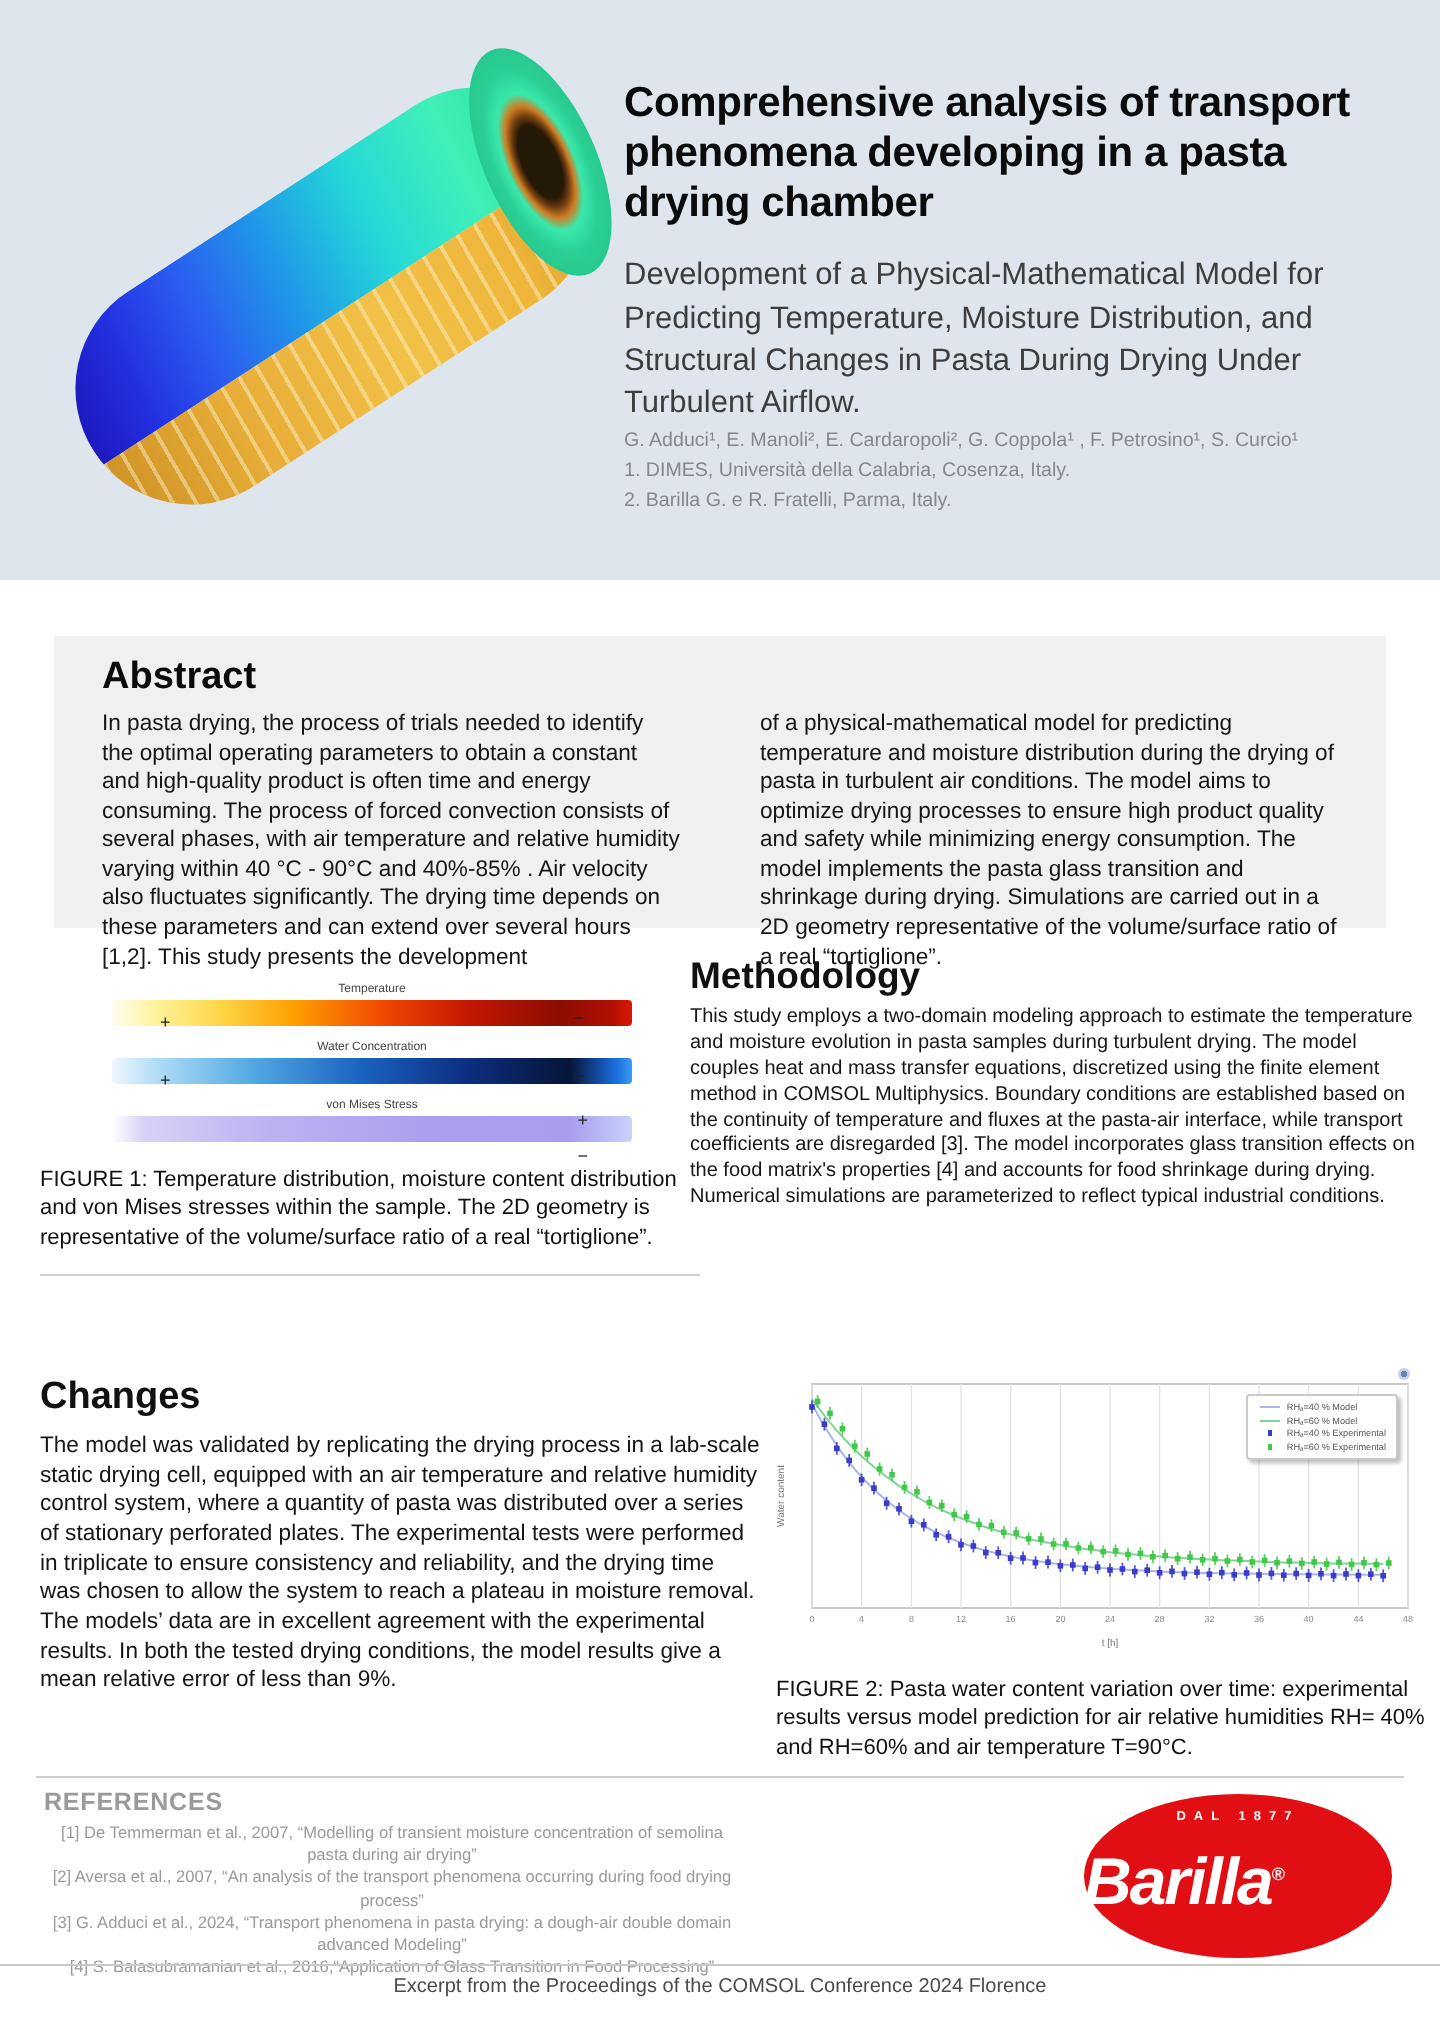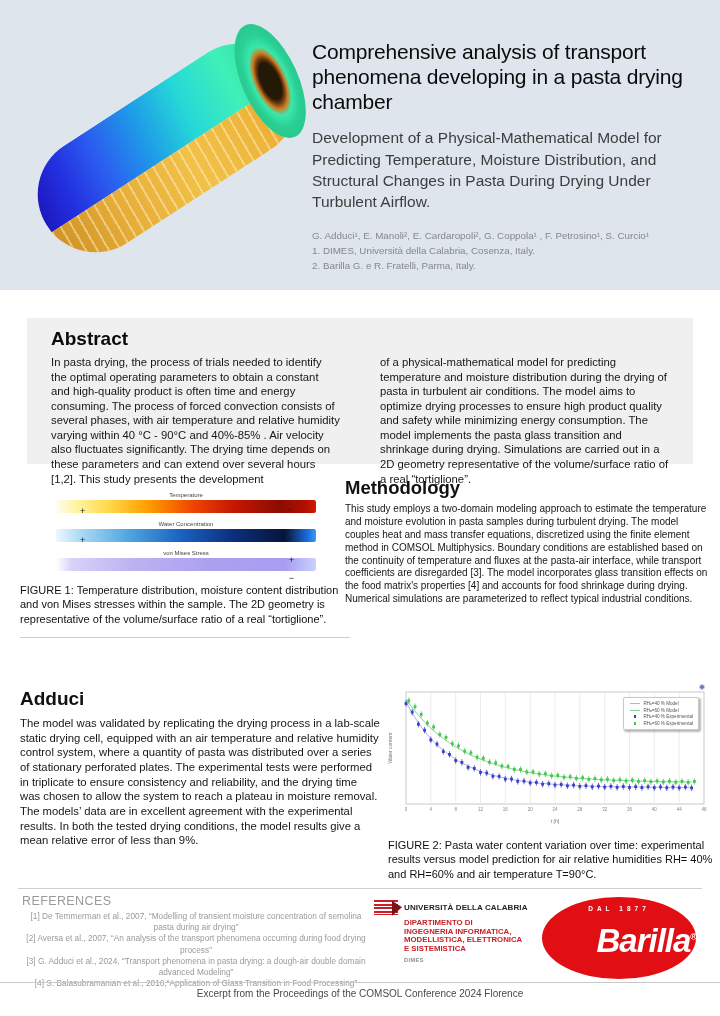--- a/index.html
+++ b/index.html
@@ -10,7 +10,7 @@
   
   .hdr{position:absolute;left:0;top:0;width:720px;height:290px;background:#dee5ec;}
   .title-block{position:absolute;left:312px;top:40px;width:396px;}
-  .title-block h1{font-size:21px;line-height:1.18;font-weight:normal;color:#0b0b0b;letter-spacing:-0.2px;}
+  .title-block h1{font-size:21px;line-height:1.18;font-weight:bold;color:#0b0b0b;letter-spacing:-0.2px;}
   .subtitle{margin-top:13px;font-size:15.5px;line-height:1.38;color:#3d3d3d;}
   .authors{margin-top:15px;font-size:9.8px;color:#85878c;line-height:1.55;}
   .affil{font-size:9.8px;color:#85878c;line-height:1.55;}

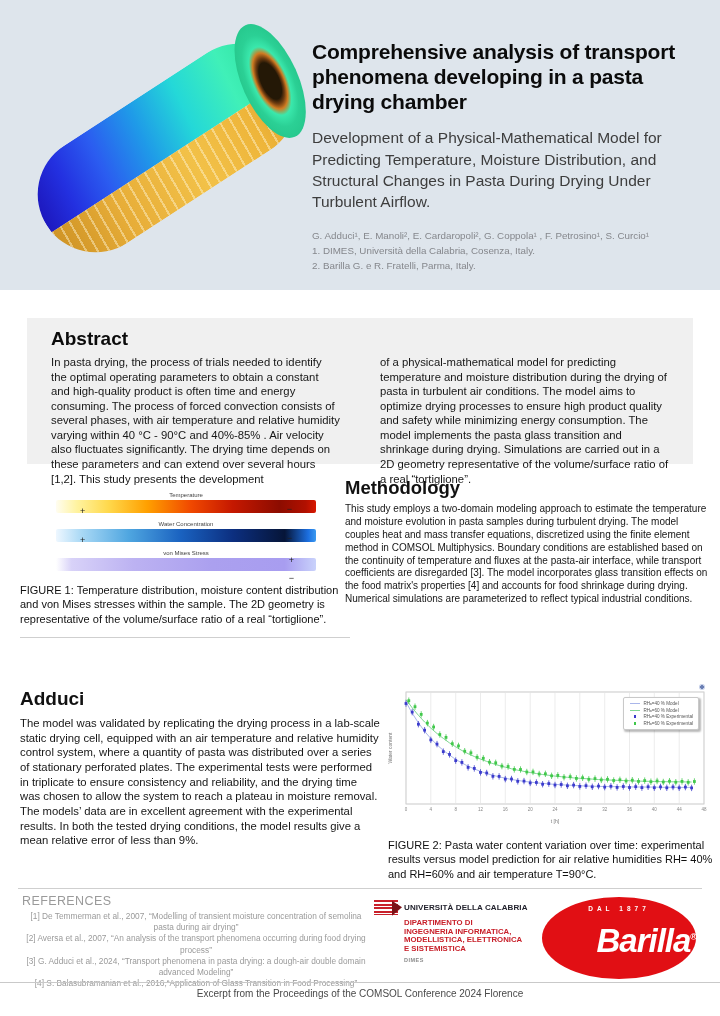--- a/index.html
+++ b/index.html
@@ -12,7 +12,7 @@
   .title-block{position:absolute;left:312px;top:40px;width:396px;}
   .title-block h1{font-size:21px;line-height:1.18;font-weight:bold;color:#0b0b0b;letter-spacing:-0.2px;}
   .subtitle{margin-top:13px;font-size:15.5px;line-height:1.38;color:#3d3d3d;}
-  .authors{margin-top:15px;font-size:9.8px;color:#85878c;line-height:1.55;}
+  .authors{font-size:9.8px;color:#85878c;line-height:1.55;}
   .affil{font-size:9.8px;color:#85878c;line-height:1.55;}
 
   

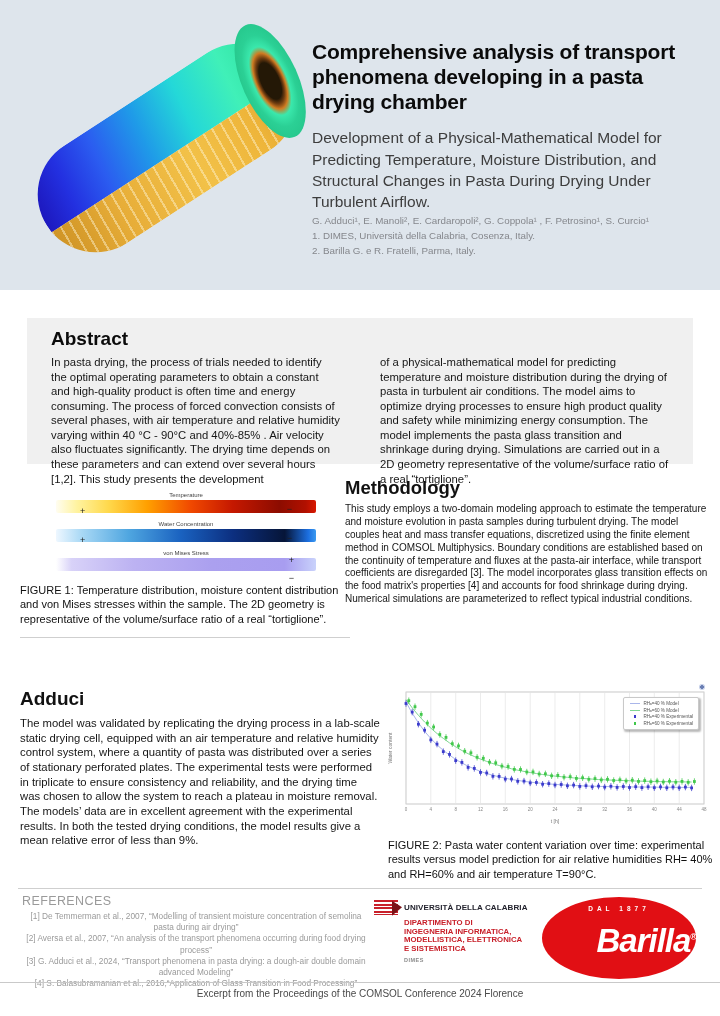--- a/index.html
+++ b/index.html
@@ -169,7 +169,7 @@
   </section>
 
   <section class="results">
-    <h2>Adduci</h2>
+    <h2>Changes</h2>
     <p>The model was validated by replicating the drying process in a lab-scale static drying cell, equipped with an air temperature and relative humidity control system, where a quantity of pasta was distributed over a series of stationary perforated plates. The experimental tests were performed in triplicate to ensure consistency and reliability, and the drying time was chosen to allow the system to reach a plateau in moisture removal. The models’ data are in excellent agreement with the experimental results. In both the tested drying conditions, the model results give a mean relative error of less than 9%.</p>
   </section>
 

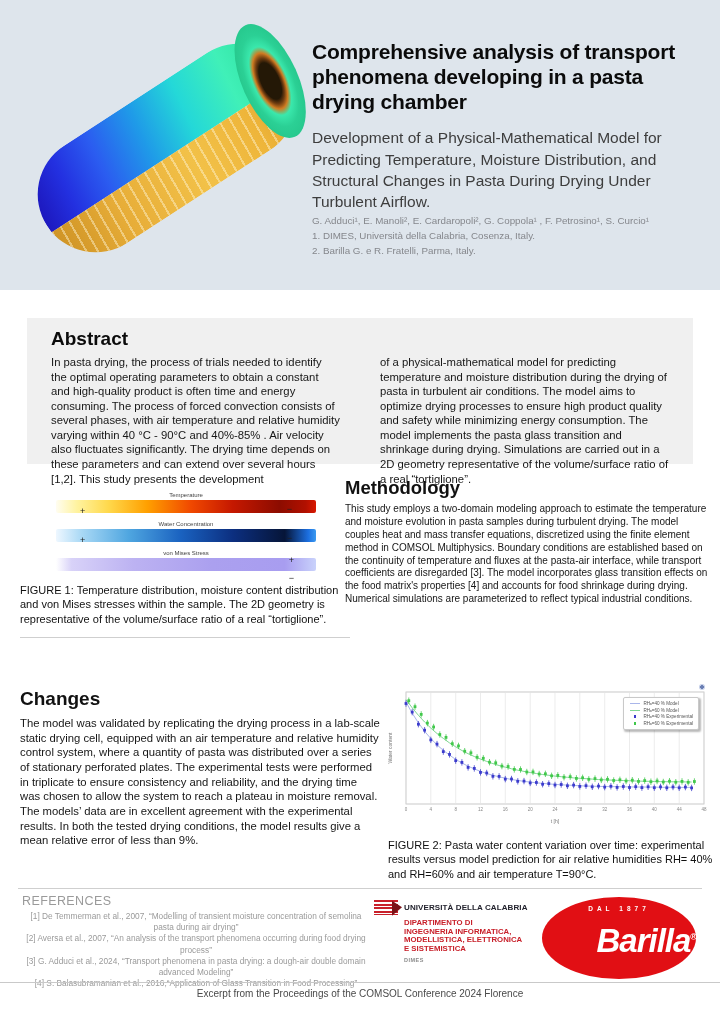--- a/index.html
+++ b/index.html
@@ -78,7 +78,7 @@
   
   .refs-divider{position:absolute;left:18px;top:888px;width:684px;height:1px;background:#cfcfcf;}
   .refs{position:absolute;left:22px;top:894px;width:348px;}
-  .refs h3{font-size:12.5px;font-weight:normal;color:#9a9a9a;letter-spacing:.4px;margin-bottom:3px;}
+  .refs h3{font-size:12.5px;font-weight:bold;color:#9a9a9a;letter-spacing:.4px;margin-bottom:3px;}
   .refs .ref-item{font-size:8.3px;color:#9a9a9a;line-height:1.35;text-align:center;}
 
   .unical{position:absolute;left:374px;top:900px;width:170px;}

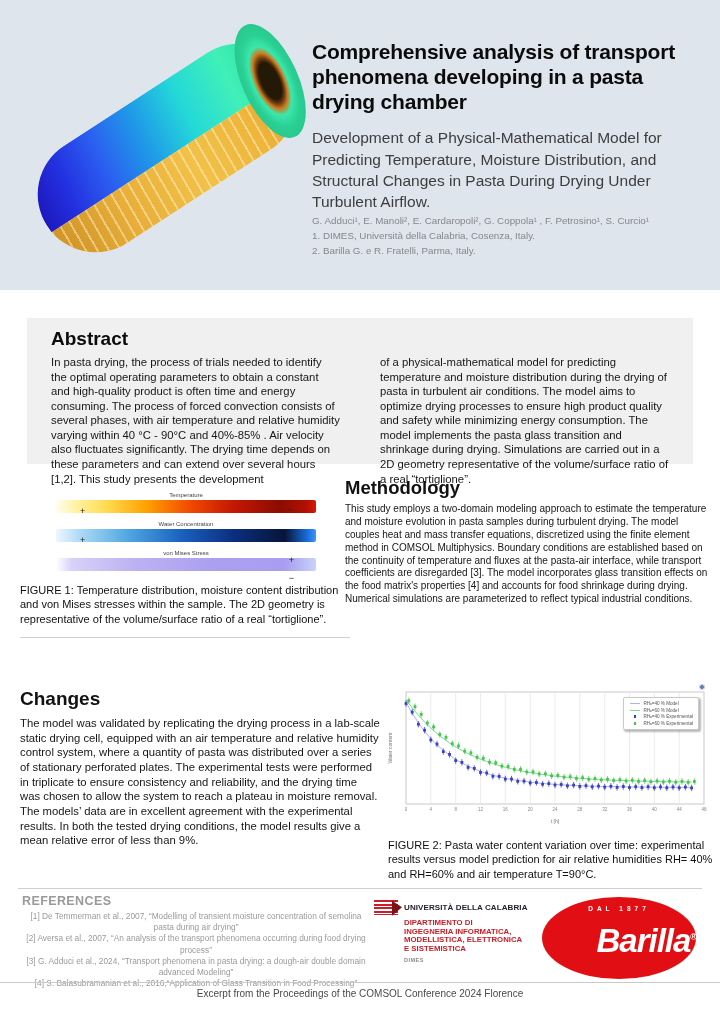--- a/index.html
+++ b/index.html
@@ -434,19 +434,6 @@
     <div class="ref-item">[4] S. Balasubramanian et al., 2016,“Application of Glass Transition in Food Processing”</div>
   </section>
 
-  <div class="unical">
-    <div class="uni-top">
-      <div class="uni-mark"></div>
-      <div class="uni-name">UNIVERSITÀ DELLA CALABRIA</div>
-    </div>
-    <div class="uni-dept">
-      <div>DIPARTIMENTO DI</div>
-      <div>INGEGNERIA INFORMATICA,</div>
-      <div>MODELLISTICA, ELETTRONICA</div>
-      <div>E SISTEMISTICA</div>
-    </div>
-    <div class="uni-dimes">DIMES</div>
-  </div>
 
   <div class="barilla">
     <div class="barilla-ellipse">

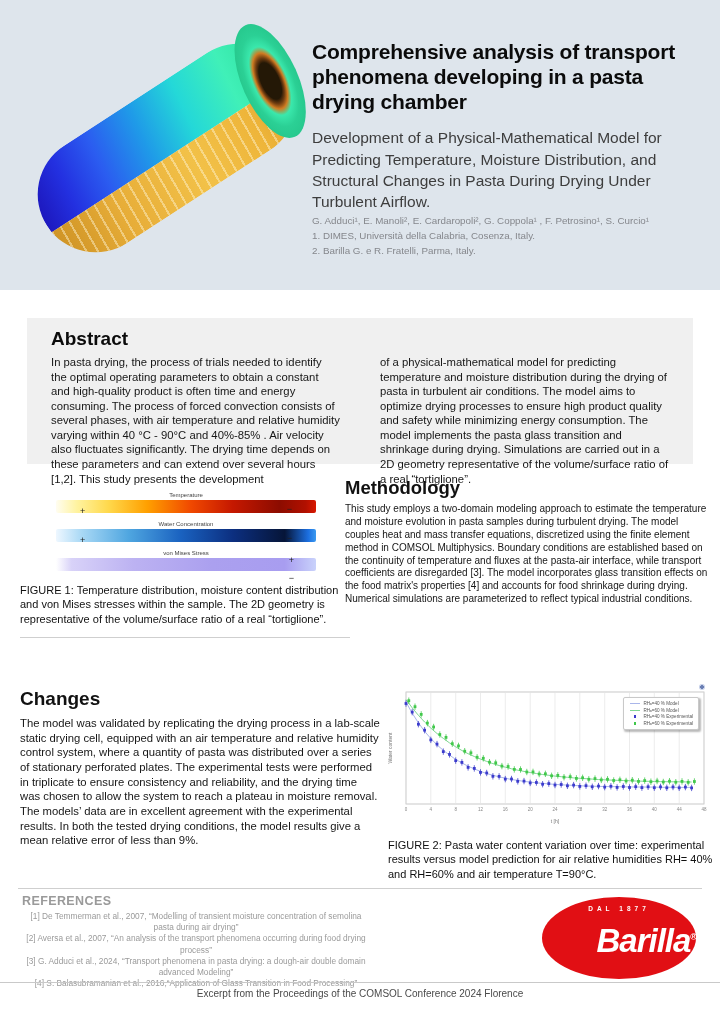--- a/index.html
+++ b/index.html
@@ -93,7 +93,7 @@
 
   .barilla{position:absolute;left:542px;top:897px;width:154px;height:82px;}
   .barilla-ellipse{width:154px;height:82px;border-radius:50%;background:#e10f14;position:relative;
-     display:flex;align-items:center;justify-content:flex-end;}
+     display:flex;align-items:center;justify-content:flex-start;}
   .barilla-tag{position:absolute;top:8px;left:0;right:0;text-align:center;color:#fff;font-size:6.5px;
      letter-spacing:4px;font-weight:bold;}
   .barilla-name{color:#fff;font-size:33px;font-weight:bold;font-style:italic;margin-top:5px;letter-spacing:-1px;}

